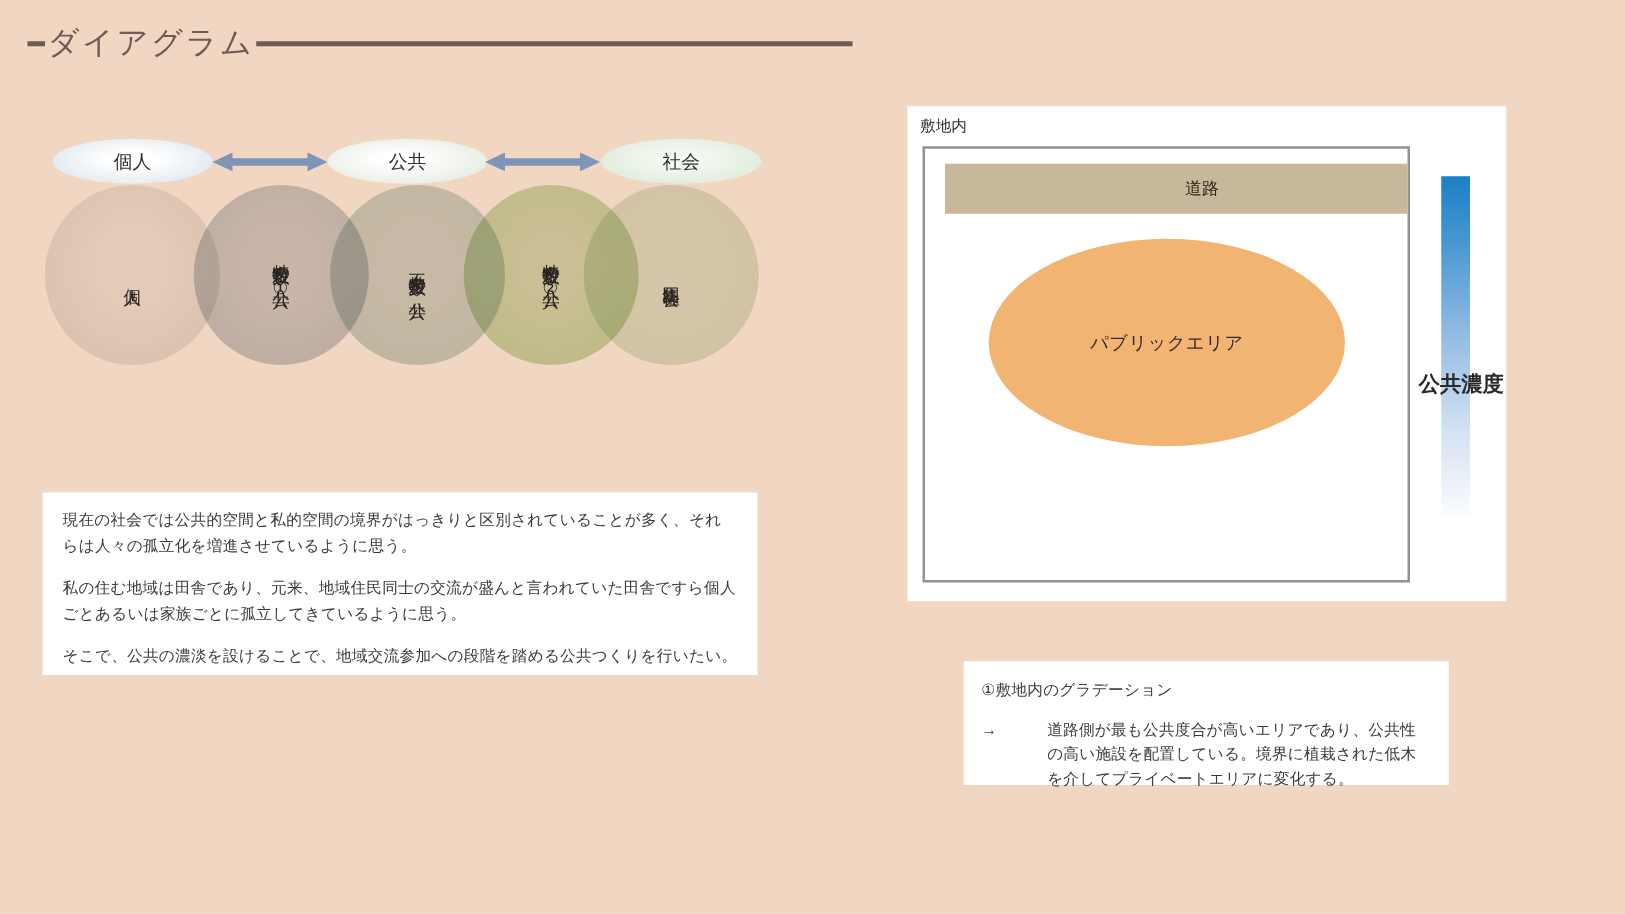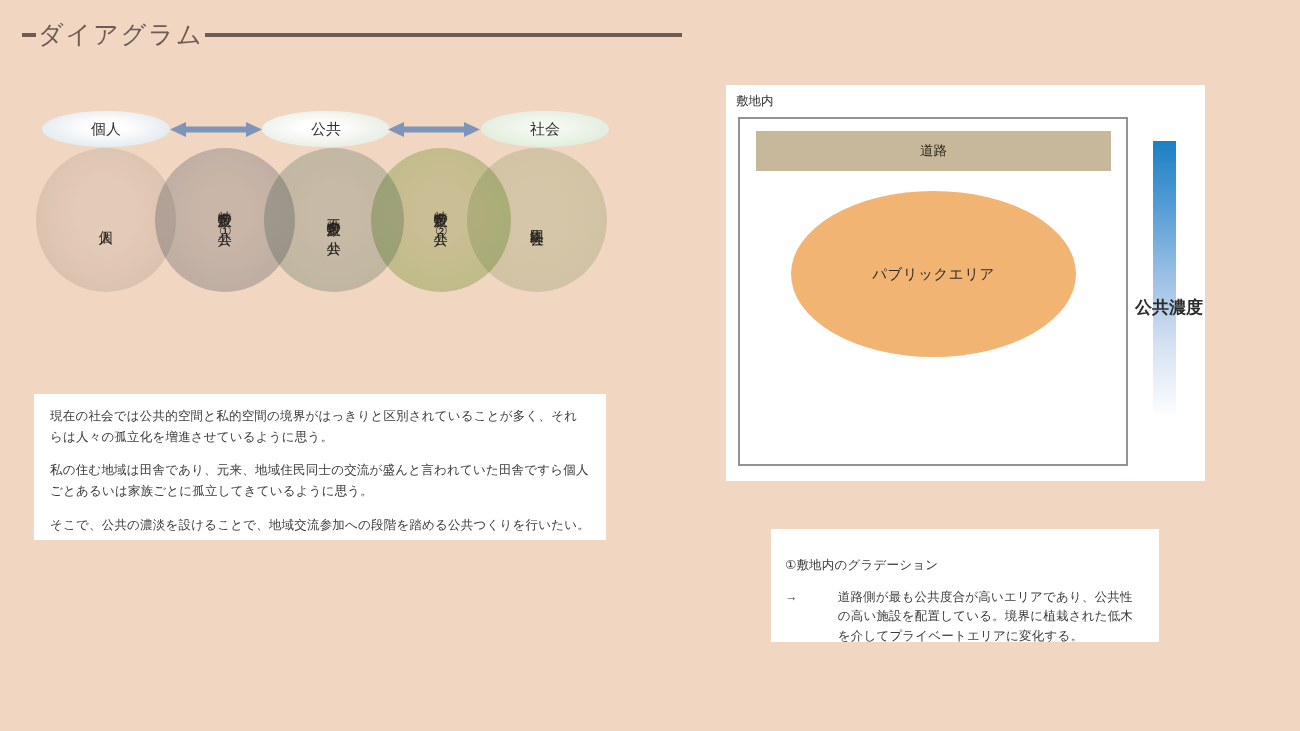--- a/index.html
+++ b/index.html
@@ -197,6 +197,7 @@
     justify-content: center;
     font-size: 13.5px;
     color: #2a2419;
+    padding-left: 28px;
   }
   #public-area-ellipse {
     position: absolute;

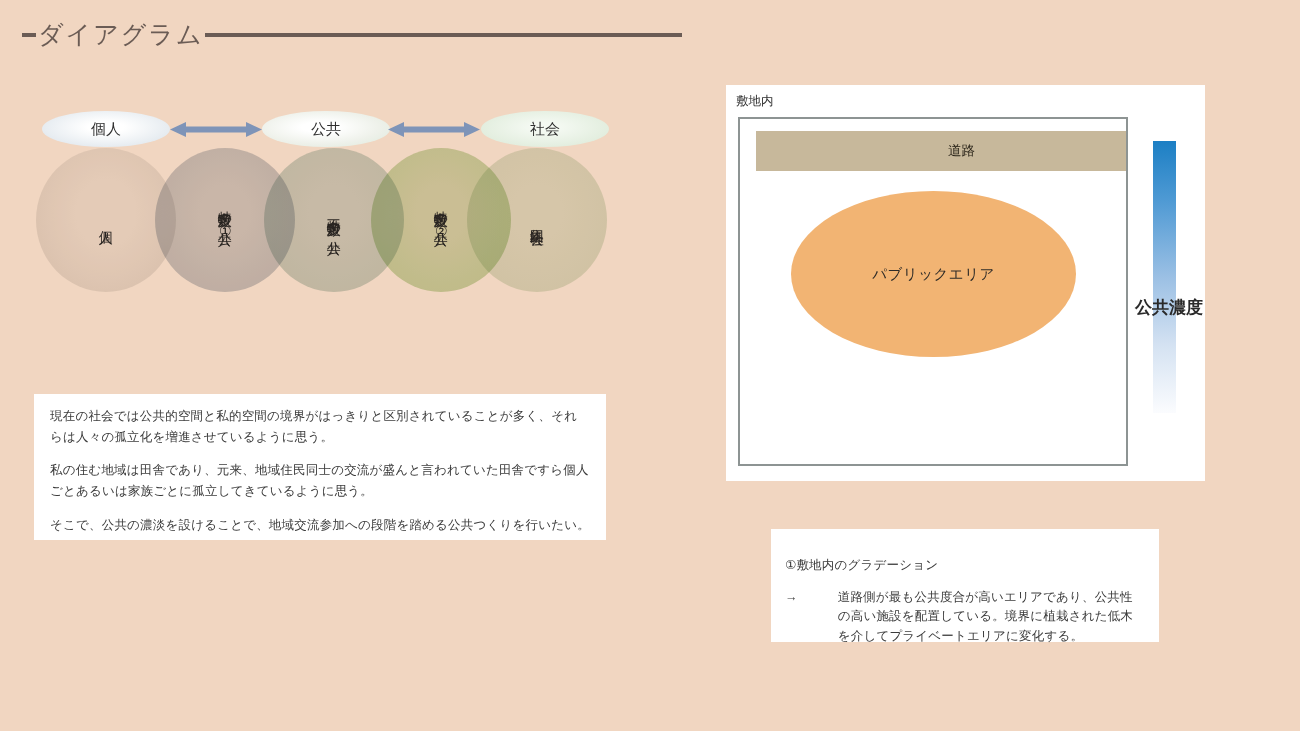--- a/index.html
+++ b/index.html
@@ -256,10 +256,10 @@
     left: 771px;
     top: 529px;
     width: 388px;
-    height: 113px;
+    height: 99px;
     background: #ffffff;
     box-sizing: border-box;
-    padding: 28px 14px;
+    padding: 15px 14px;
   }
   #caption-title {
     font-size: 12.5px;

